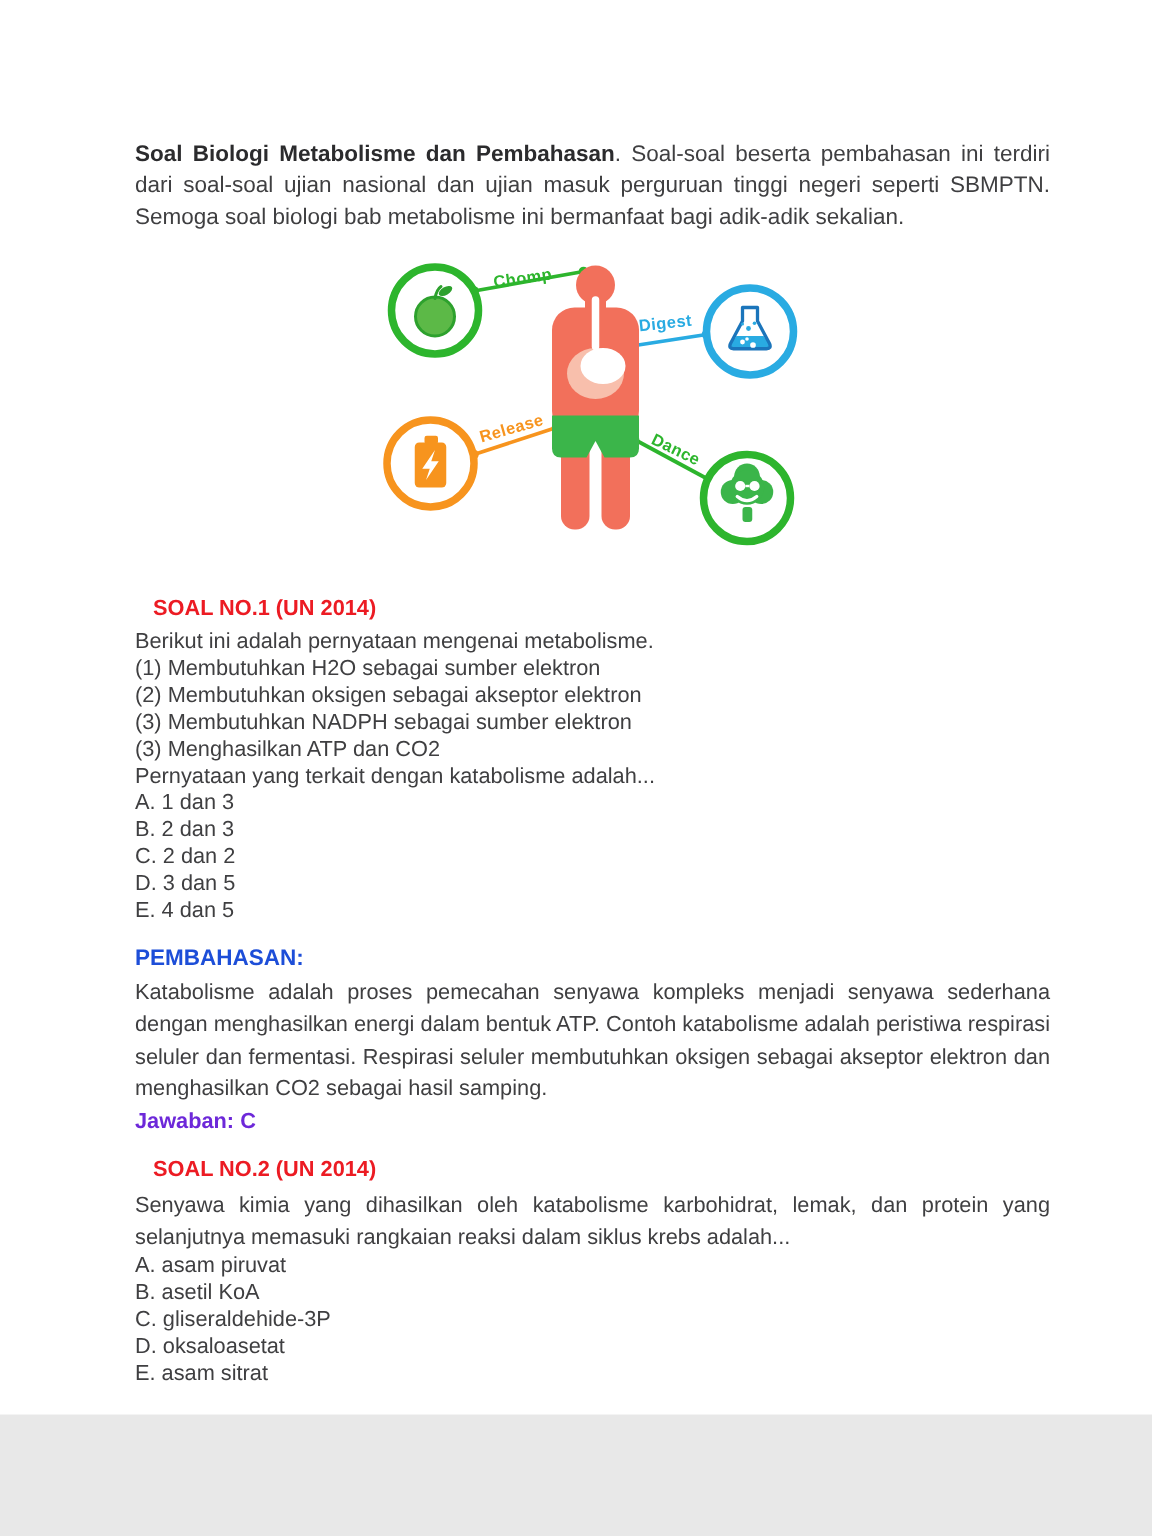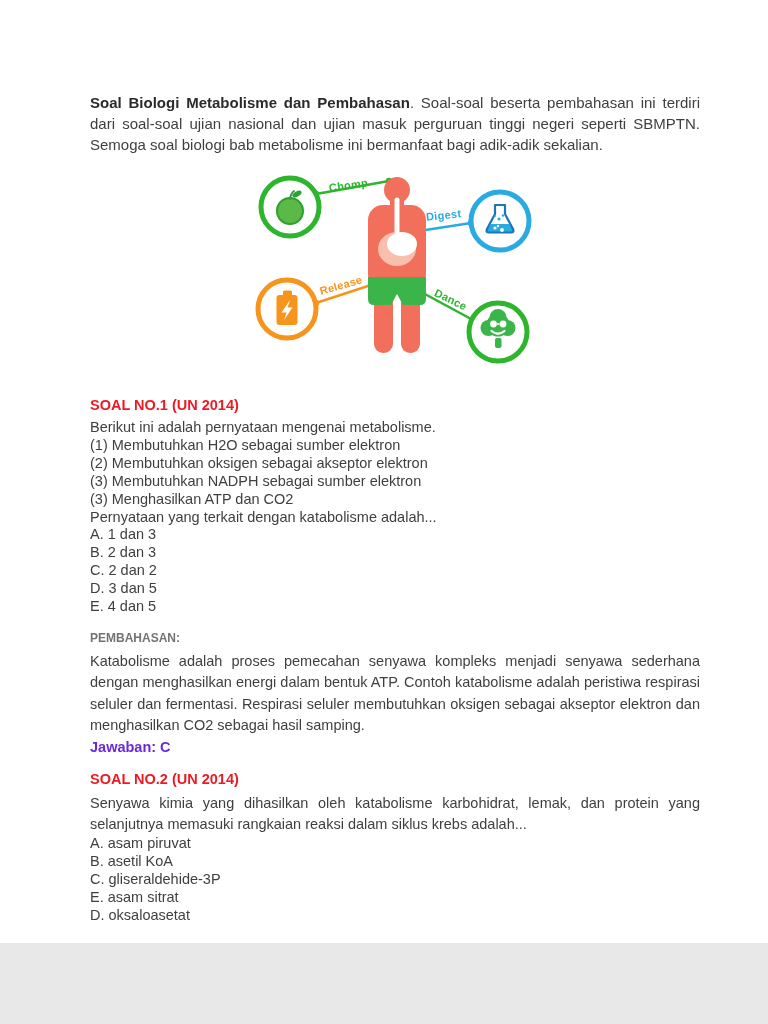--- a/index.html
+++ b/index.html
@@ -33,7 +33,7 @@
     font-weight:bold;
     font-size:14.5px;
     line-height:16px;
-    margin:14px 0 6px 0;
+    margin:14px 0 6px 12px;
   }
   .h-green{
     color:#737373;

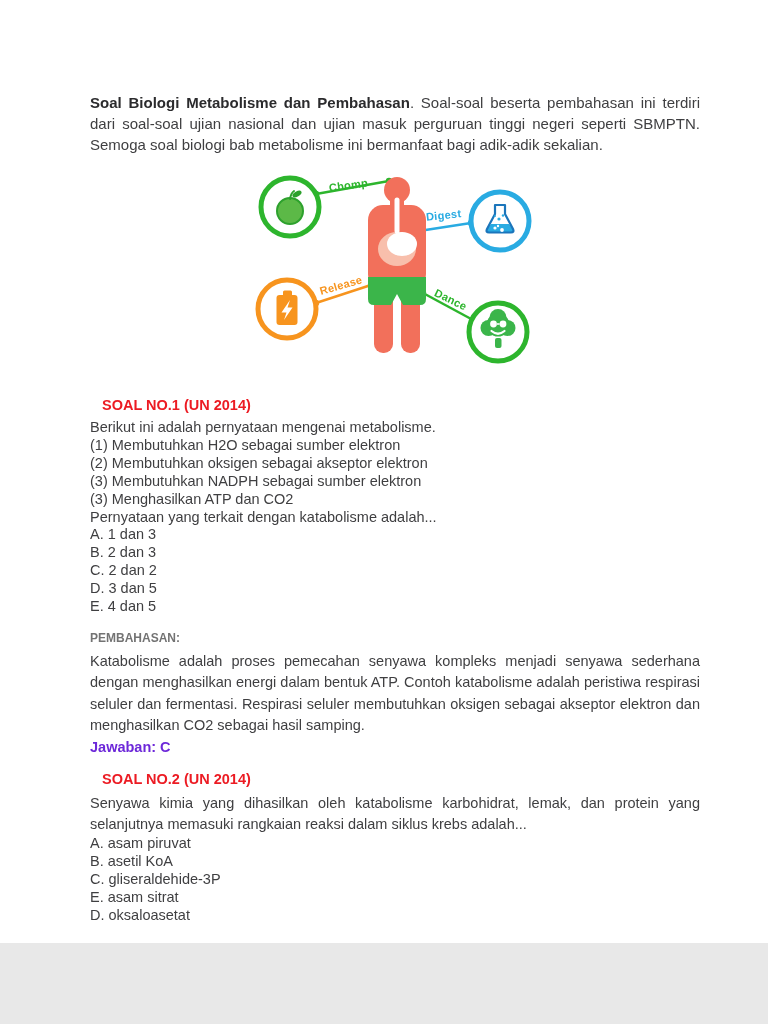--- a/index.html
+++ b/index.html
@@ -36,9 +36,9 @@
     margin:14px 0 6px 12px;
   }
   .h-green{
-    color:#737373;
+    color:#1d4ed8;
     font-weight:bold;
-    font-size:12px;
+    font-size:15px;
     line-height:16px;
     margin:14px 0 5px 0;
   }

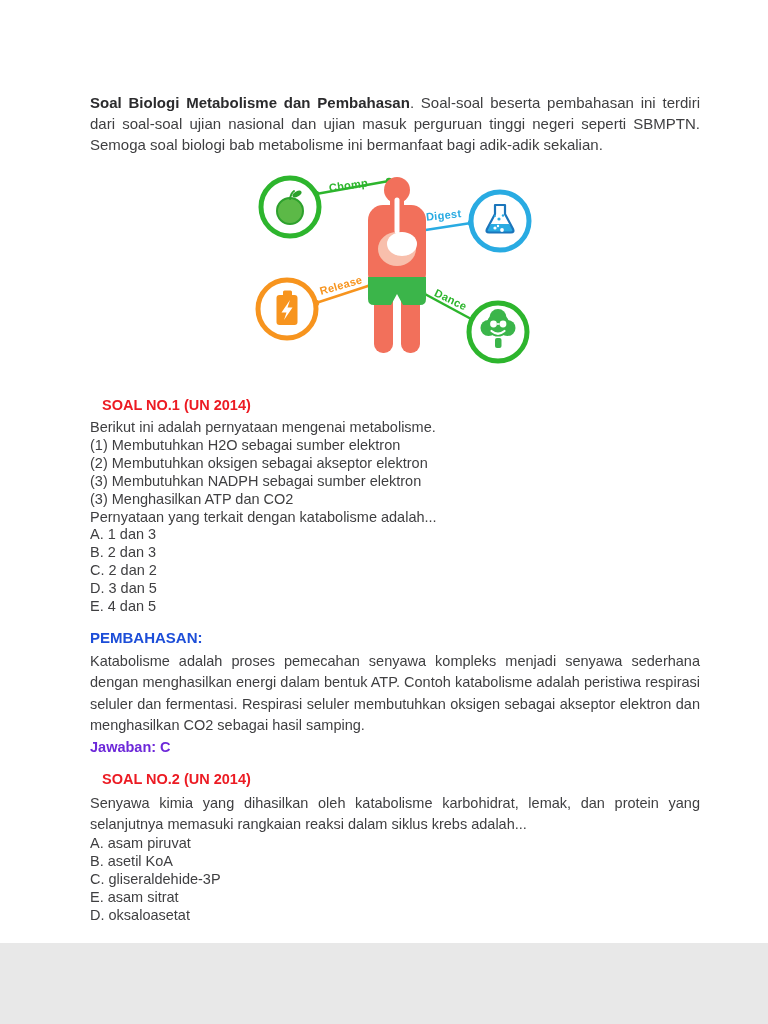--- a/index.html
+++ b/index.html
@@ -183,8 +183,8 @@
   <div class="line">A. asam piruvat</div>
   <div class="line">B. asetil KoA</div>
   <div class="line">C. gliseraldehide-3P</div>
+  <div class="line">D. oksaloasetat</div>
   <div class="line">E. asam sitrat</div>
-  <div class="line">D. oksaloasetat</div>
 
 </div>
 

